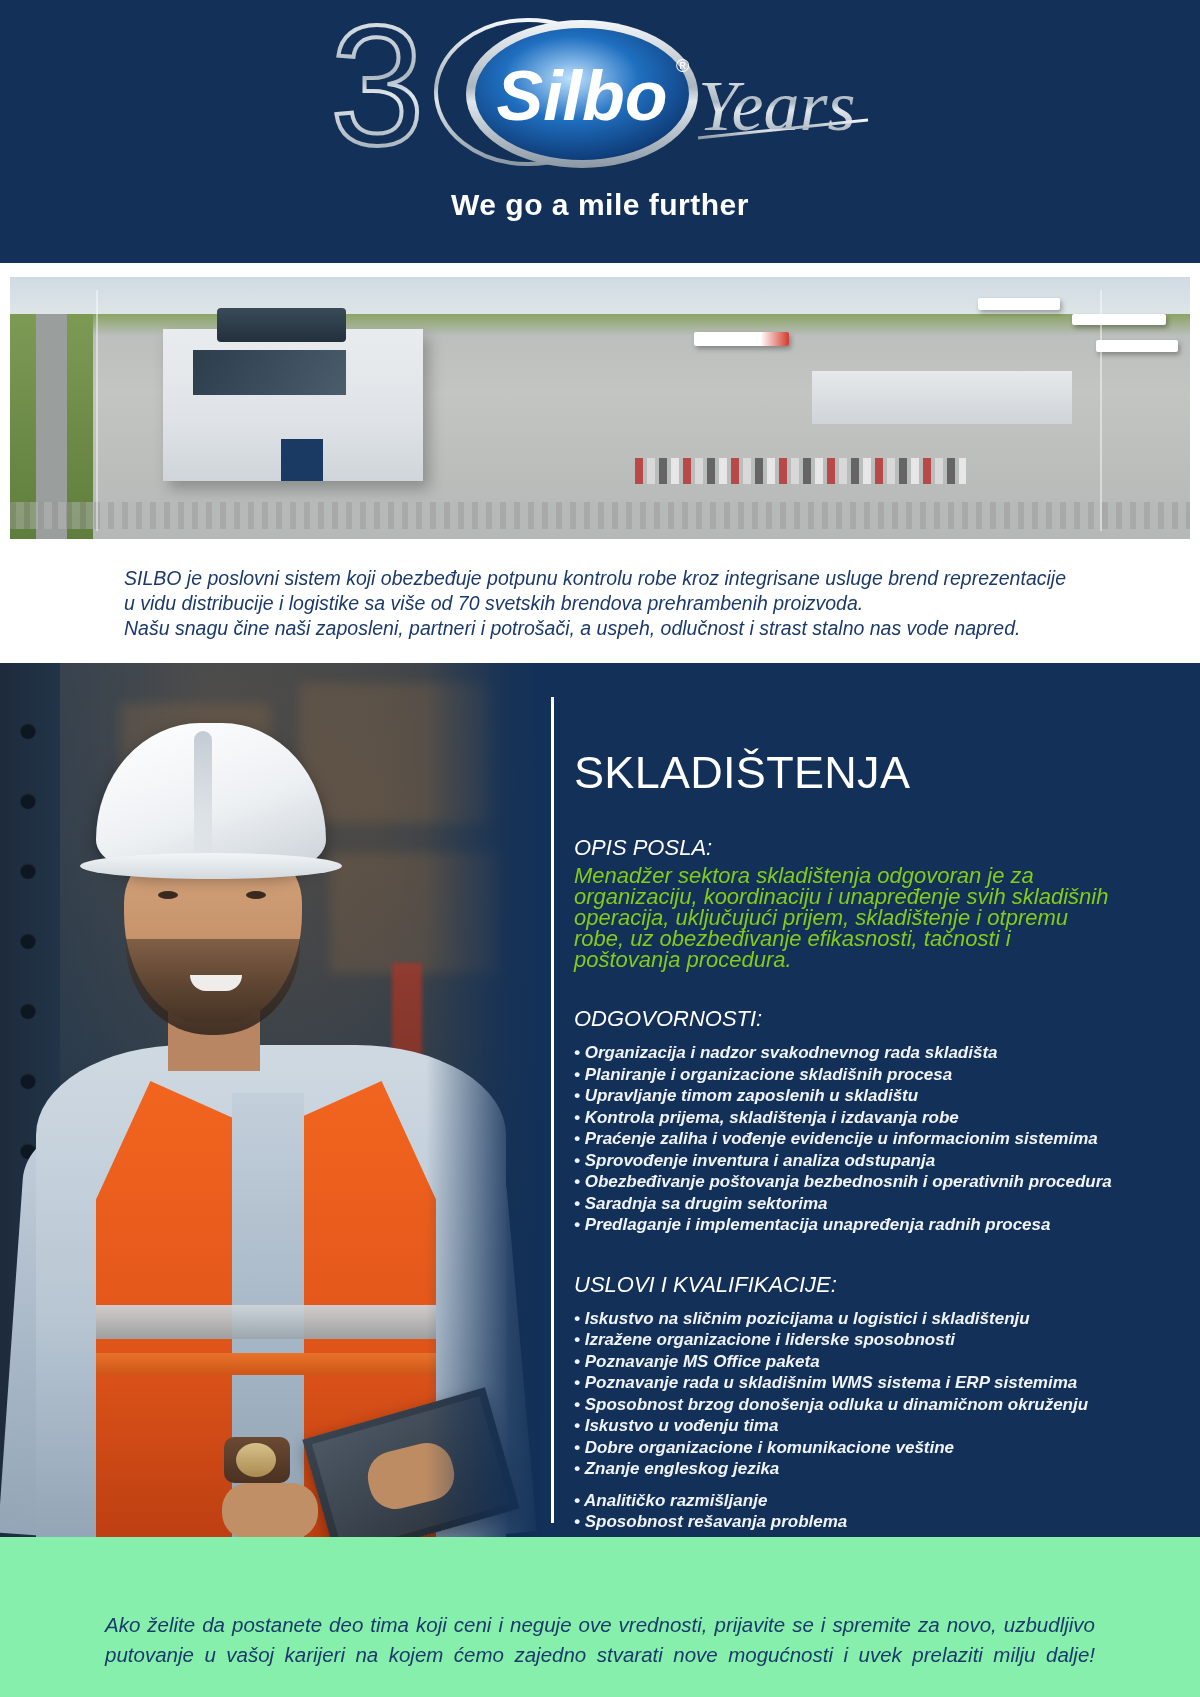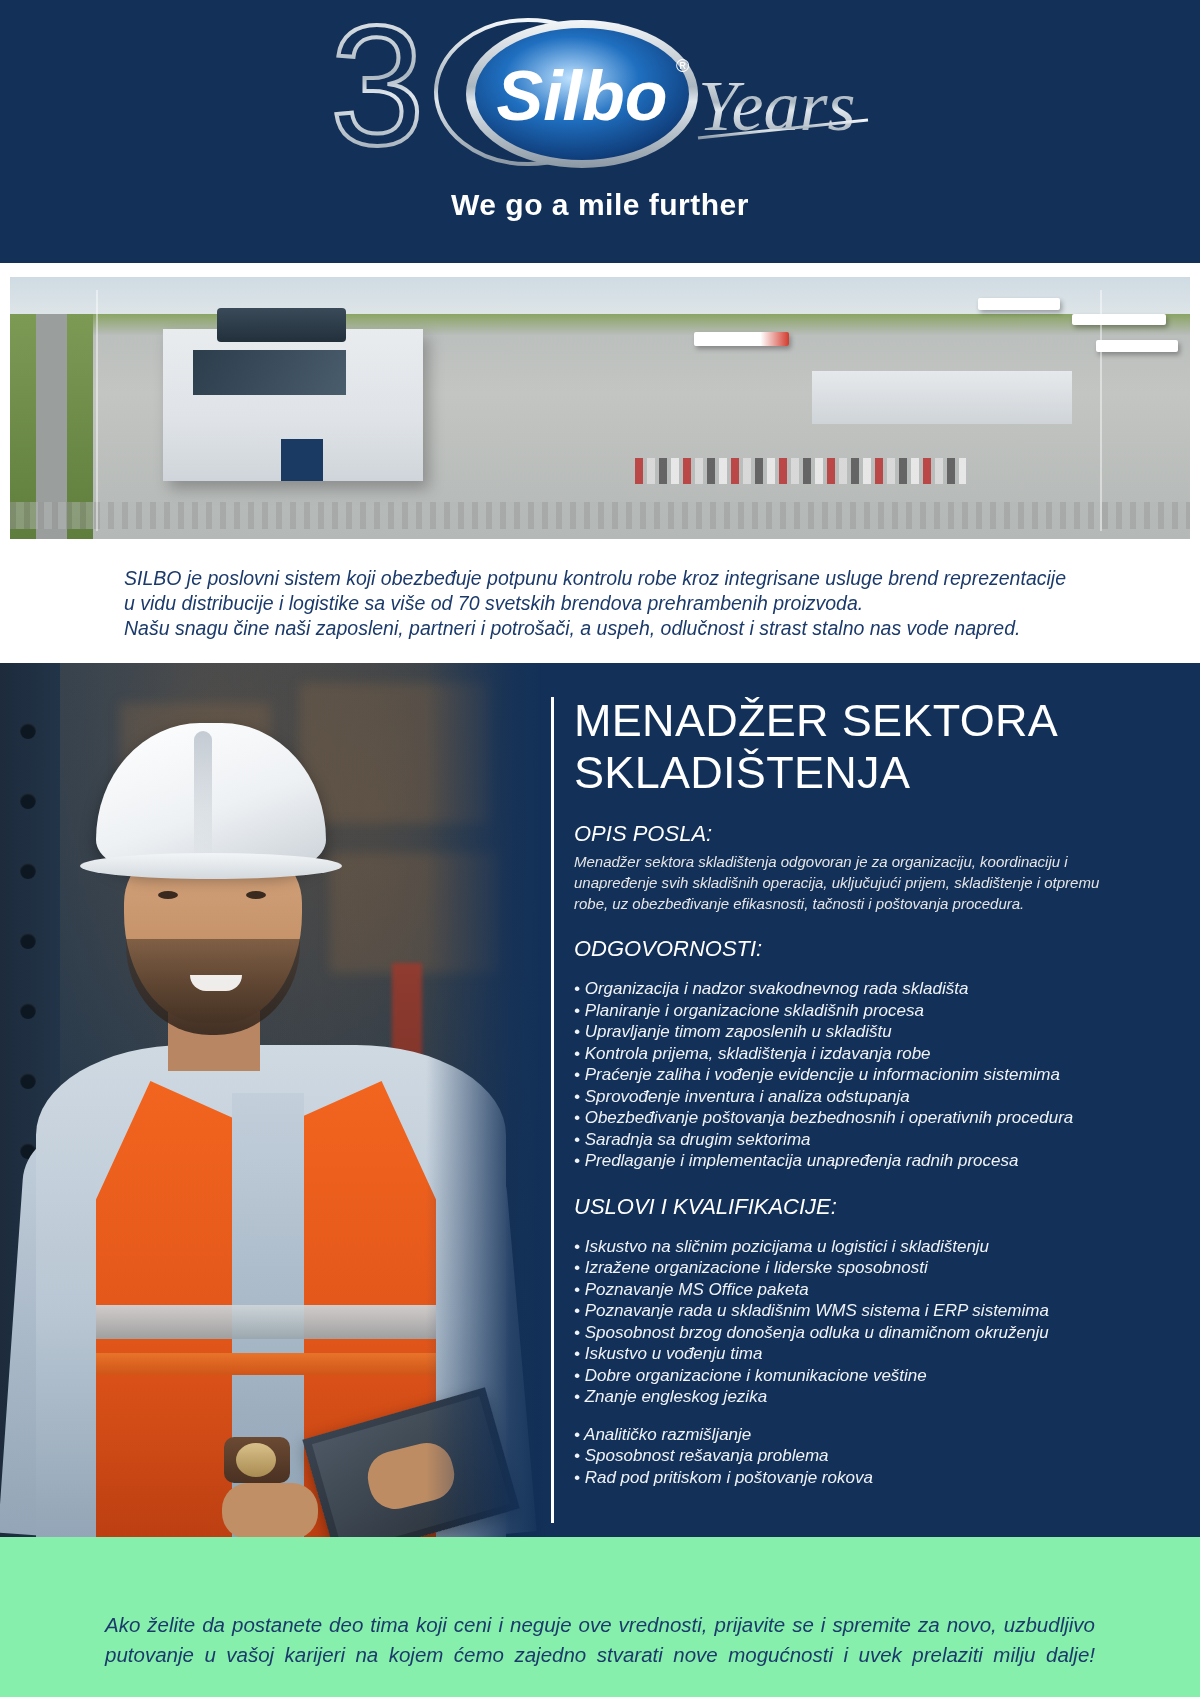--- a/index.html
+++ b/index.html
@@ -421,7 +421,7 @@
       <div class="accent-bar"></div>
 
       <h1 class="job-title">
-        <span>MENADŽER SEKTORA</span><br>
+        <br>
         <span>SKLADIŠTENJA</span>
       </h1>
 

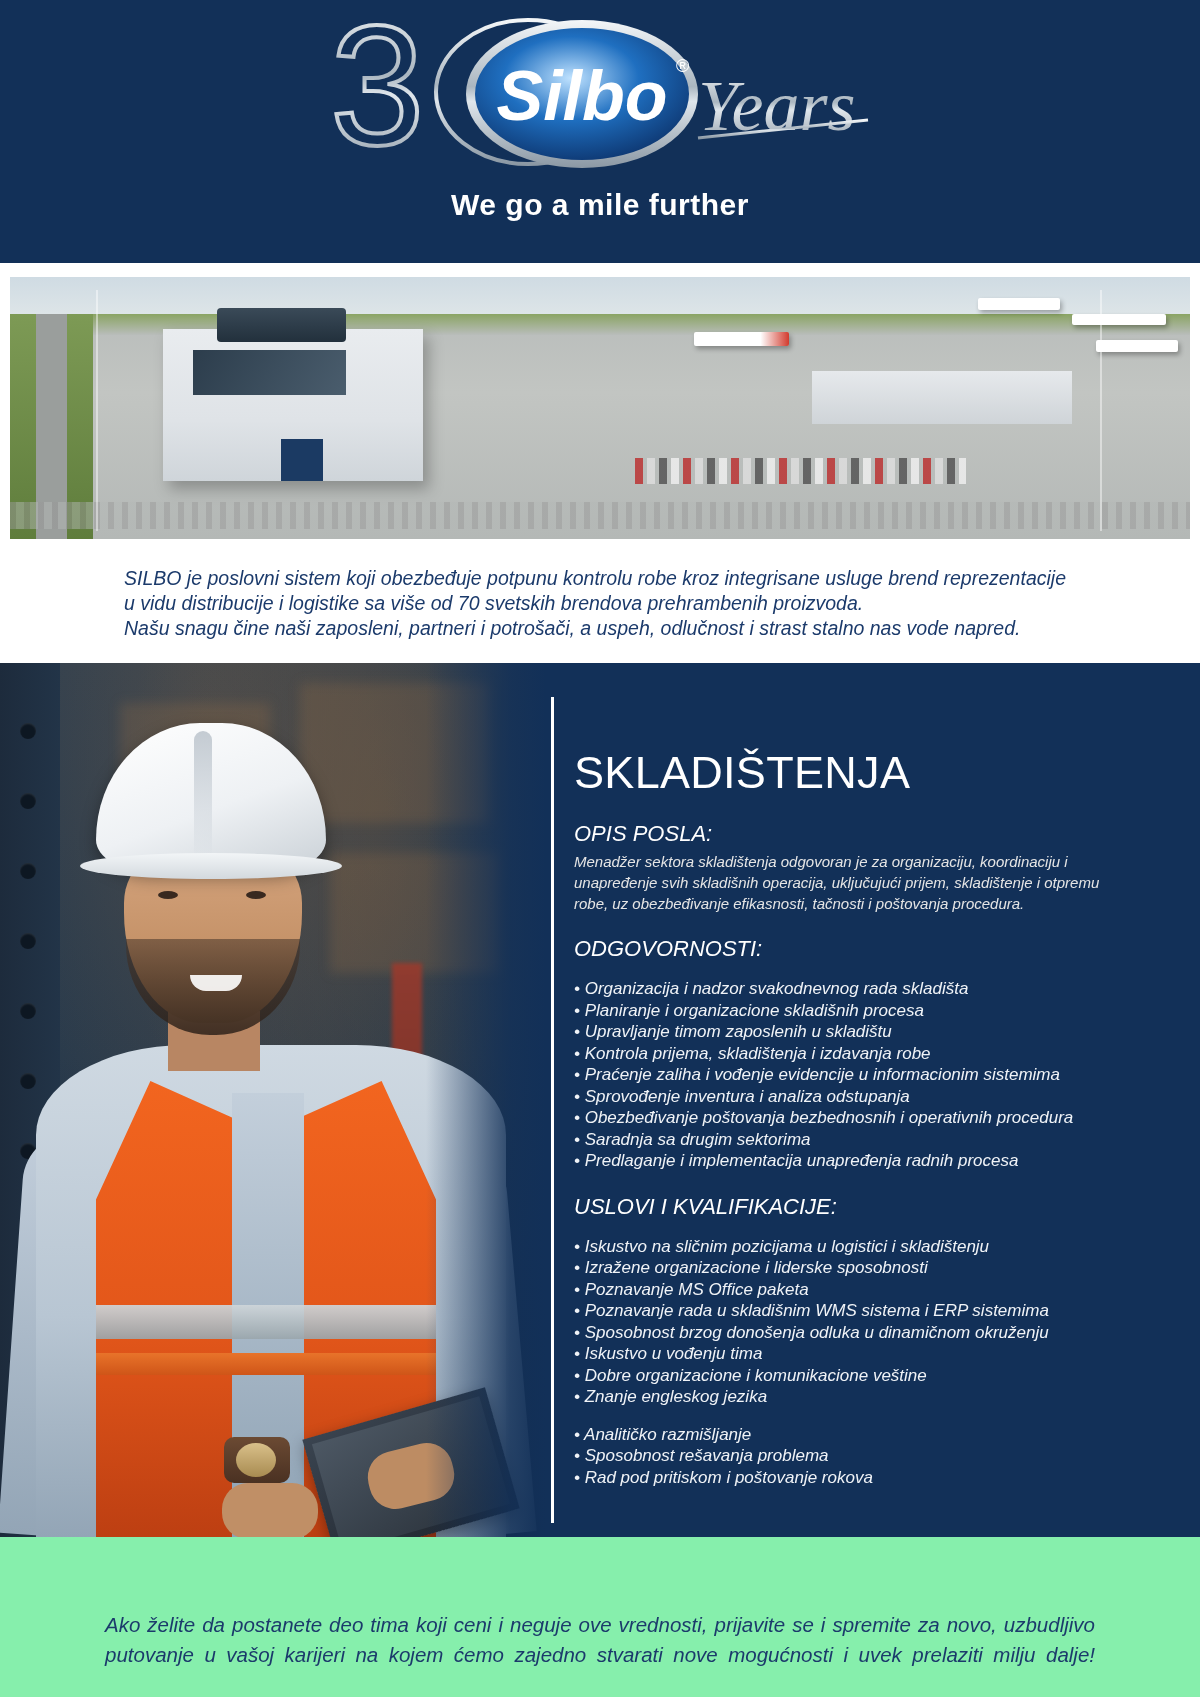--- a/index.html
+++ b/index.html
@@ -263,7 +263,7 @@
     font-size: 22px;
     font-weight: 400;
     padding-left: 16px;
-    margin-top: 22px;
+    margin-top: 36px;
     margin-bottom: 4px;
   }
   .desc {

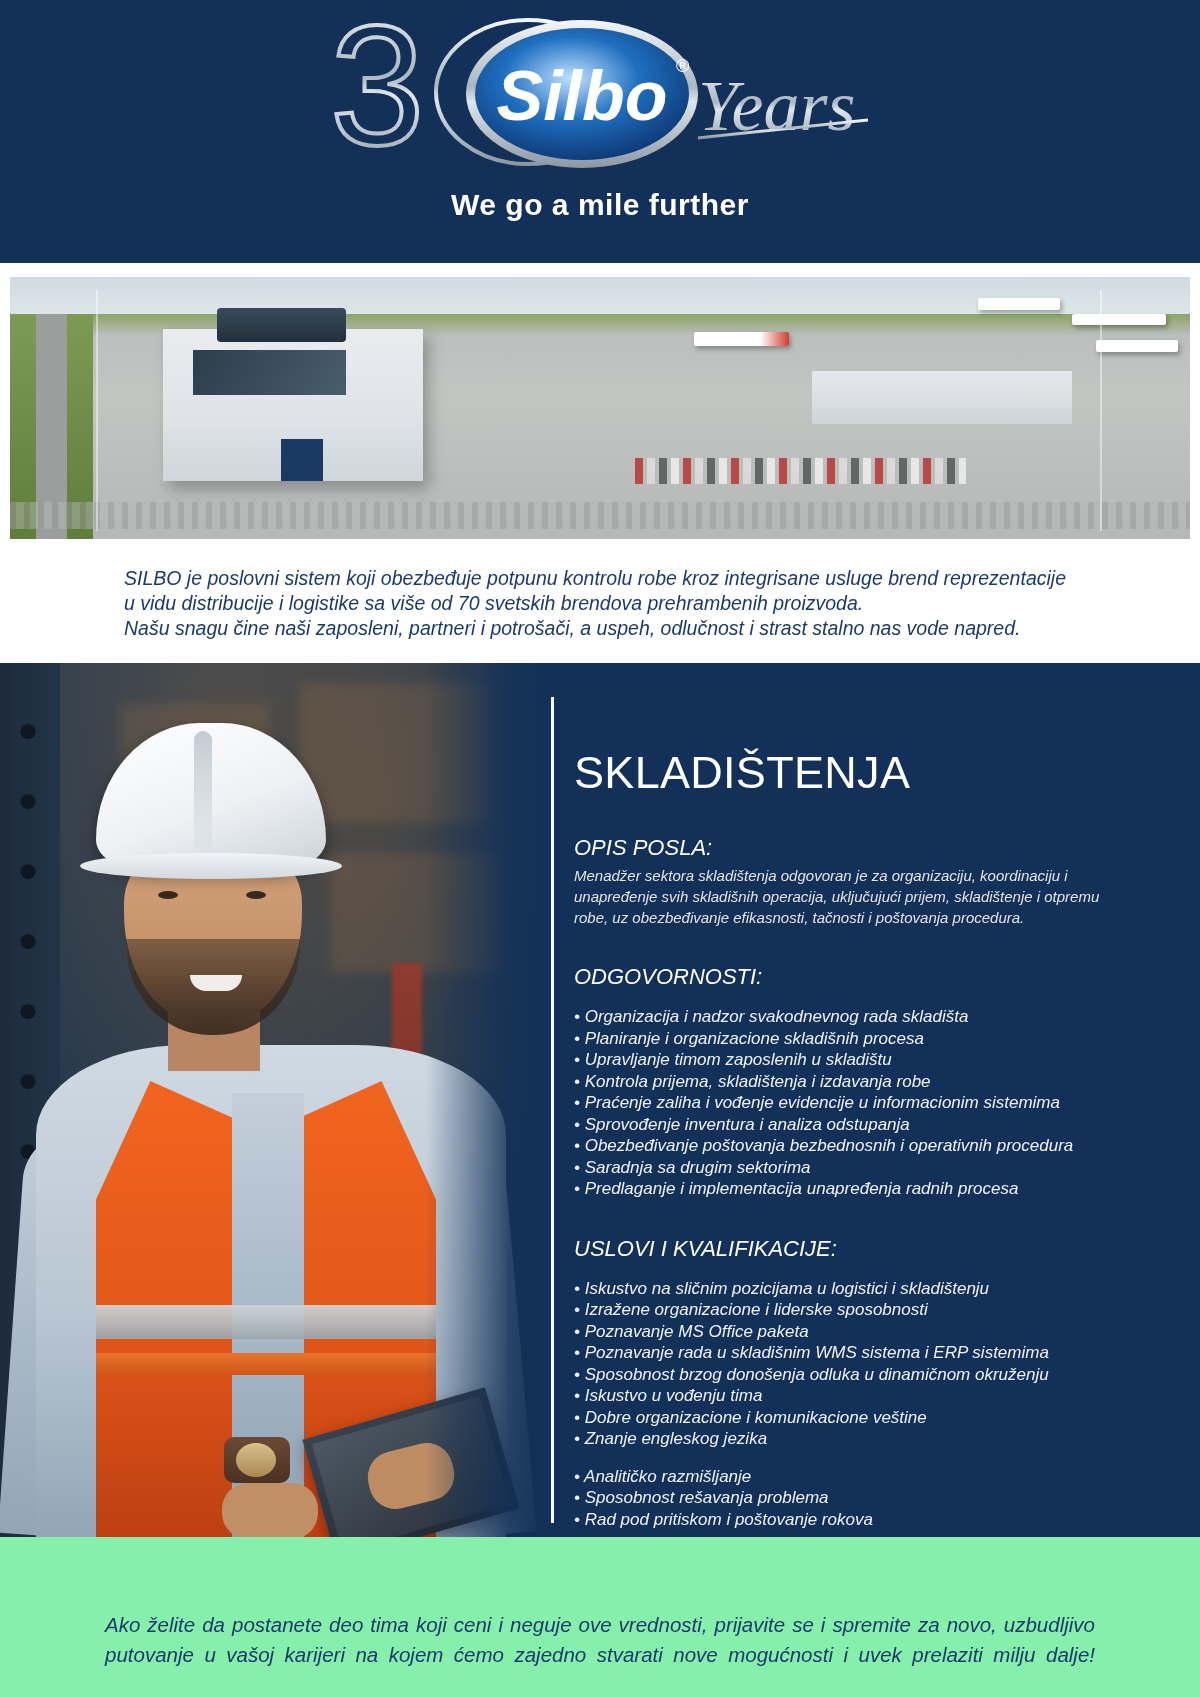--- a/index.html
+++ b/index.html
@@ -267,9 +267,9 @@
     margin-bottom: 4px;
   }
   .desc {
-    color:#e5e5e5;
+    color:#84cc16;
     font-style: italic;
-    font-size: 15px;
+    font-size: 22px;
     line-height: 21px;
     padding-left: 16px;
     max-width: 560px;

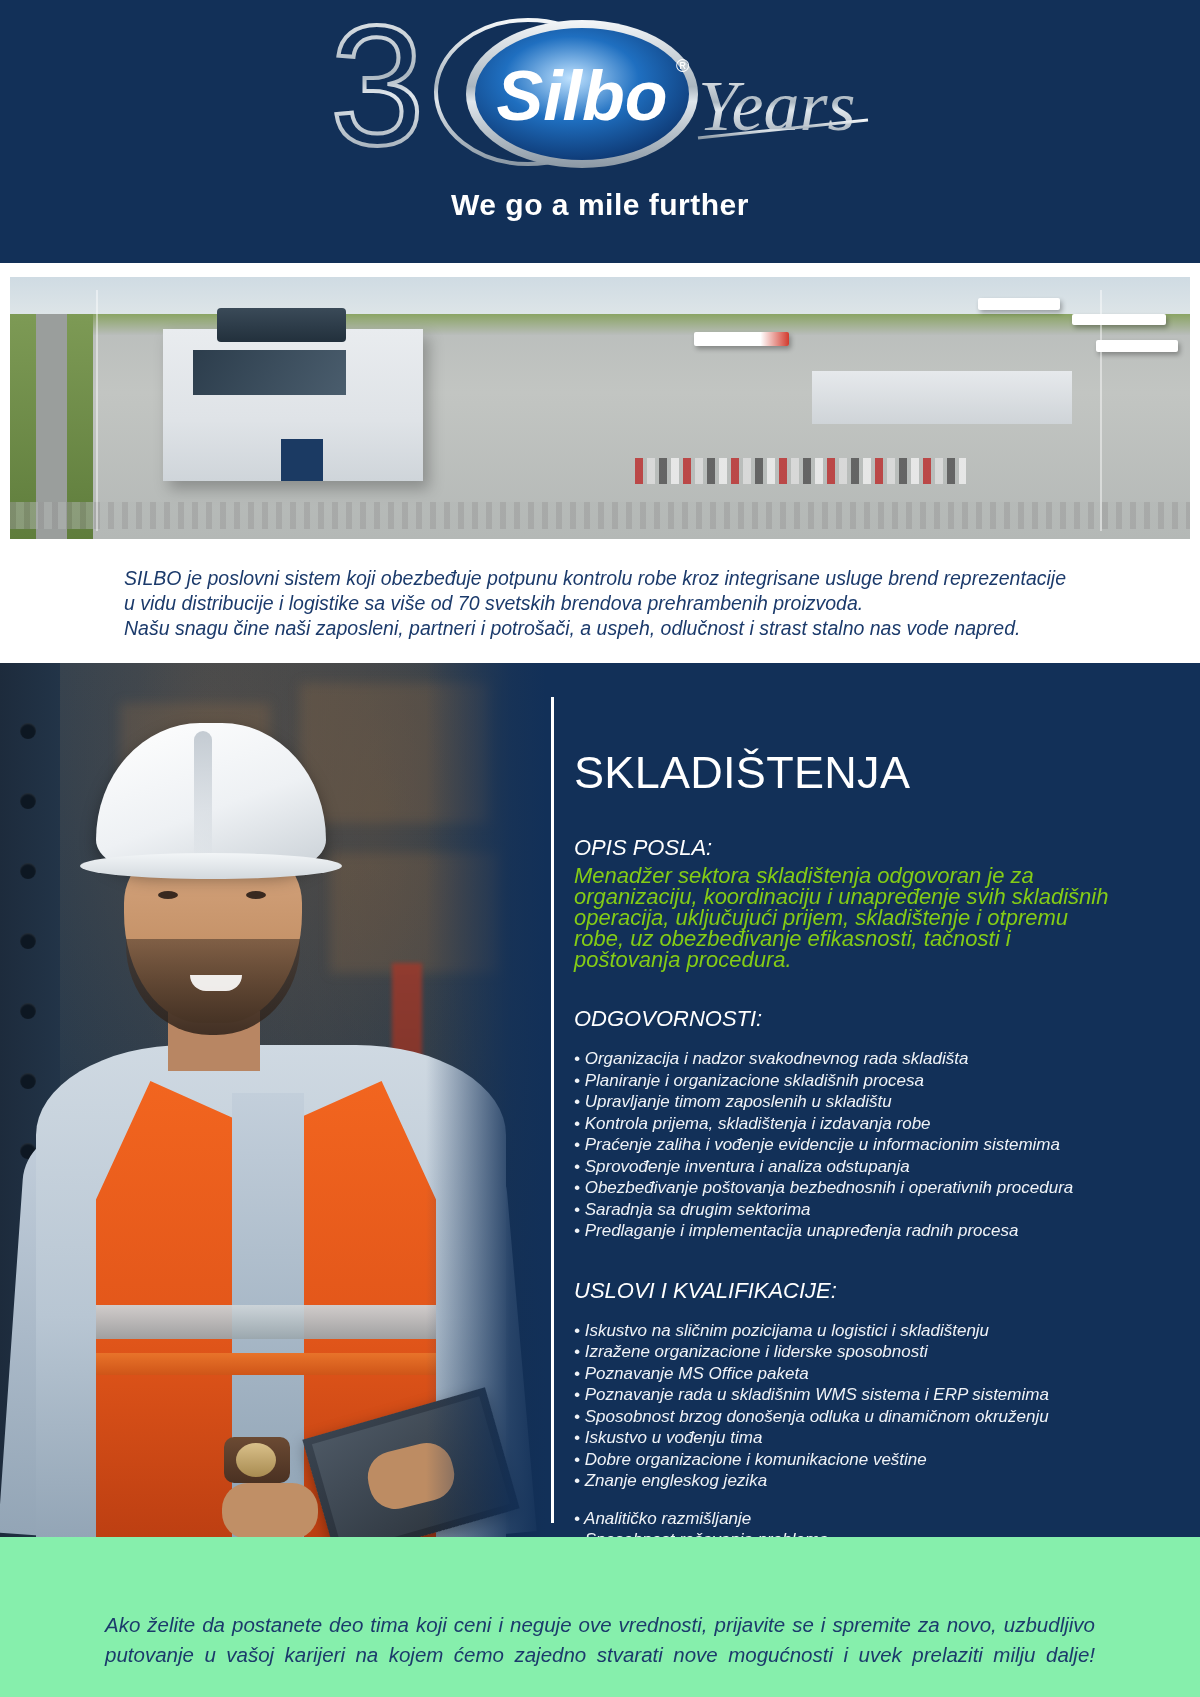--- a/index.html
+++ b/index.html
@@ -277,7 +277,8 @@
   .bullets {
     list-style: none;
     padding-left: 16px;
-    margin-top: 16px;
+    margin-top: 10px;
+    font-weight: bold;
   }
   .bullets li {
     color:#f0f3f7;

